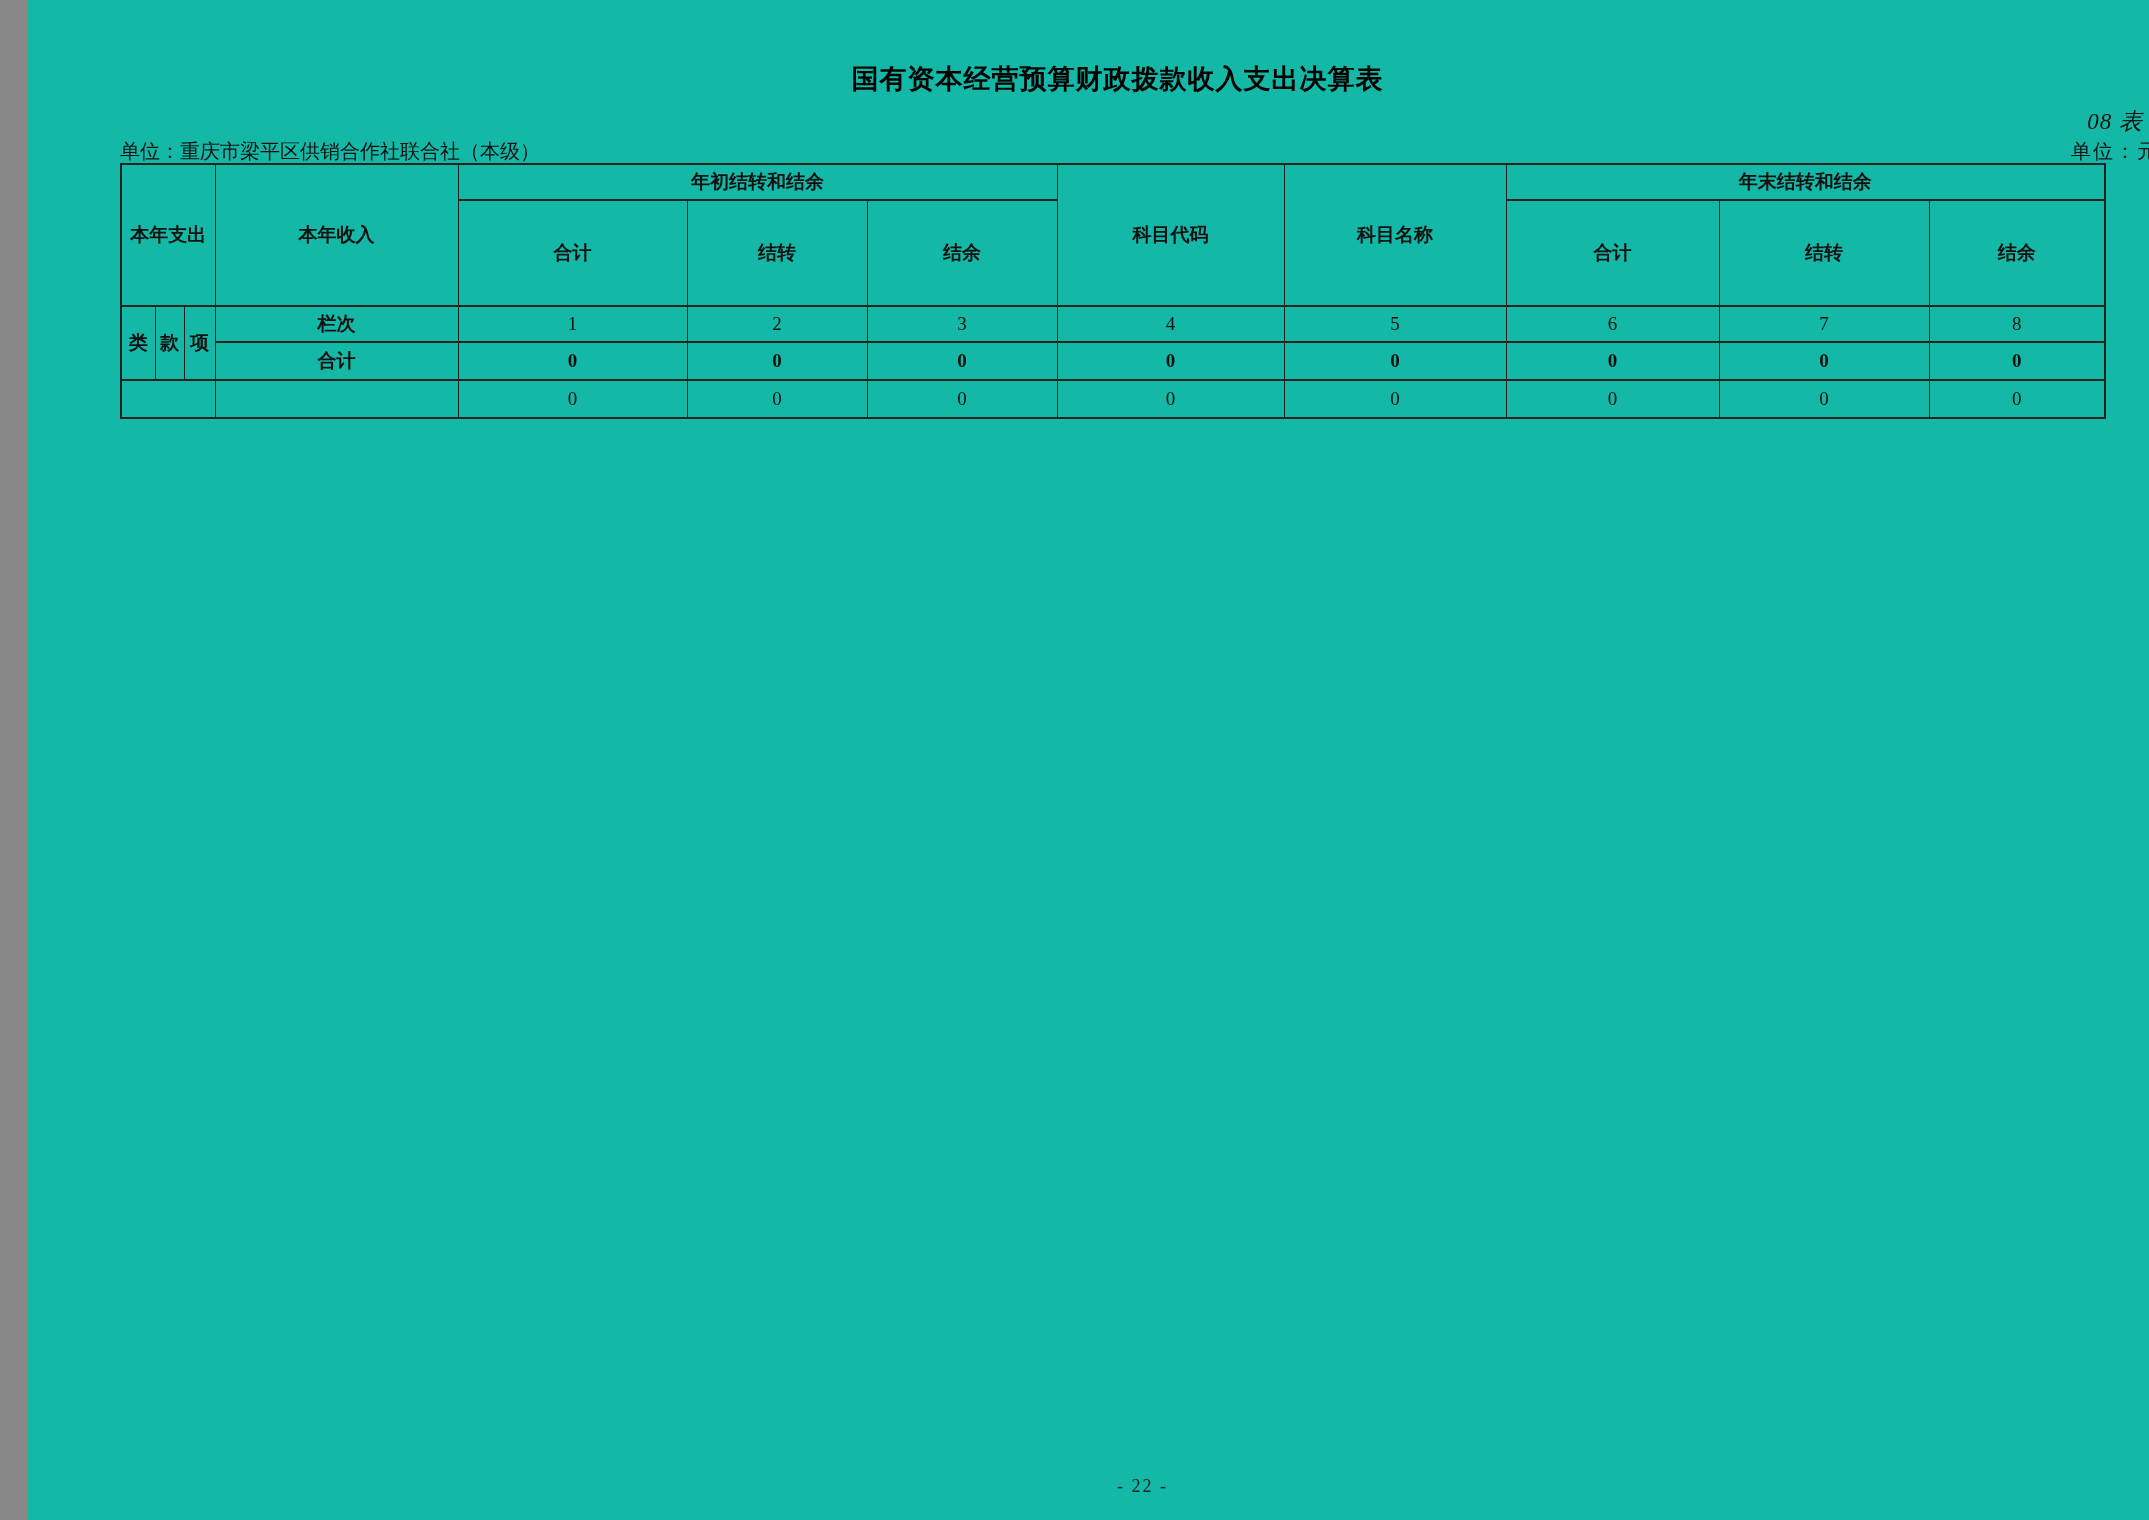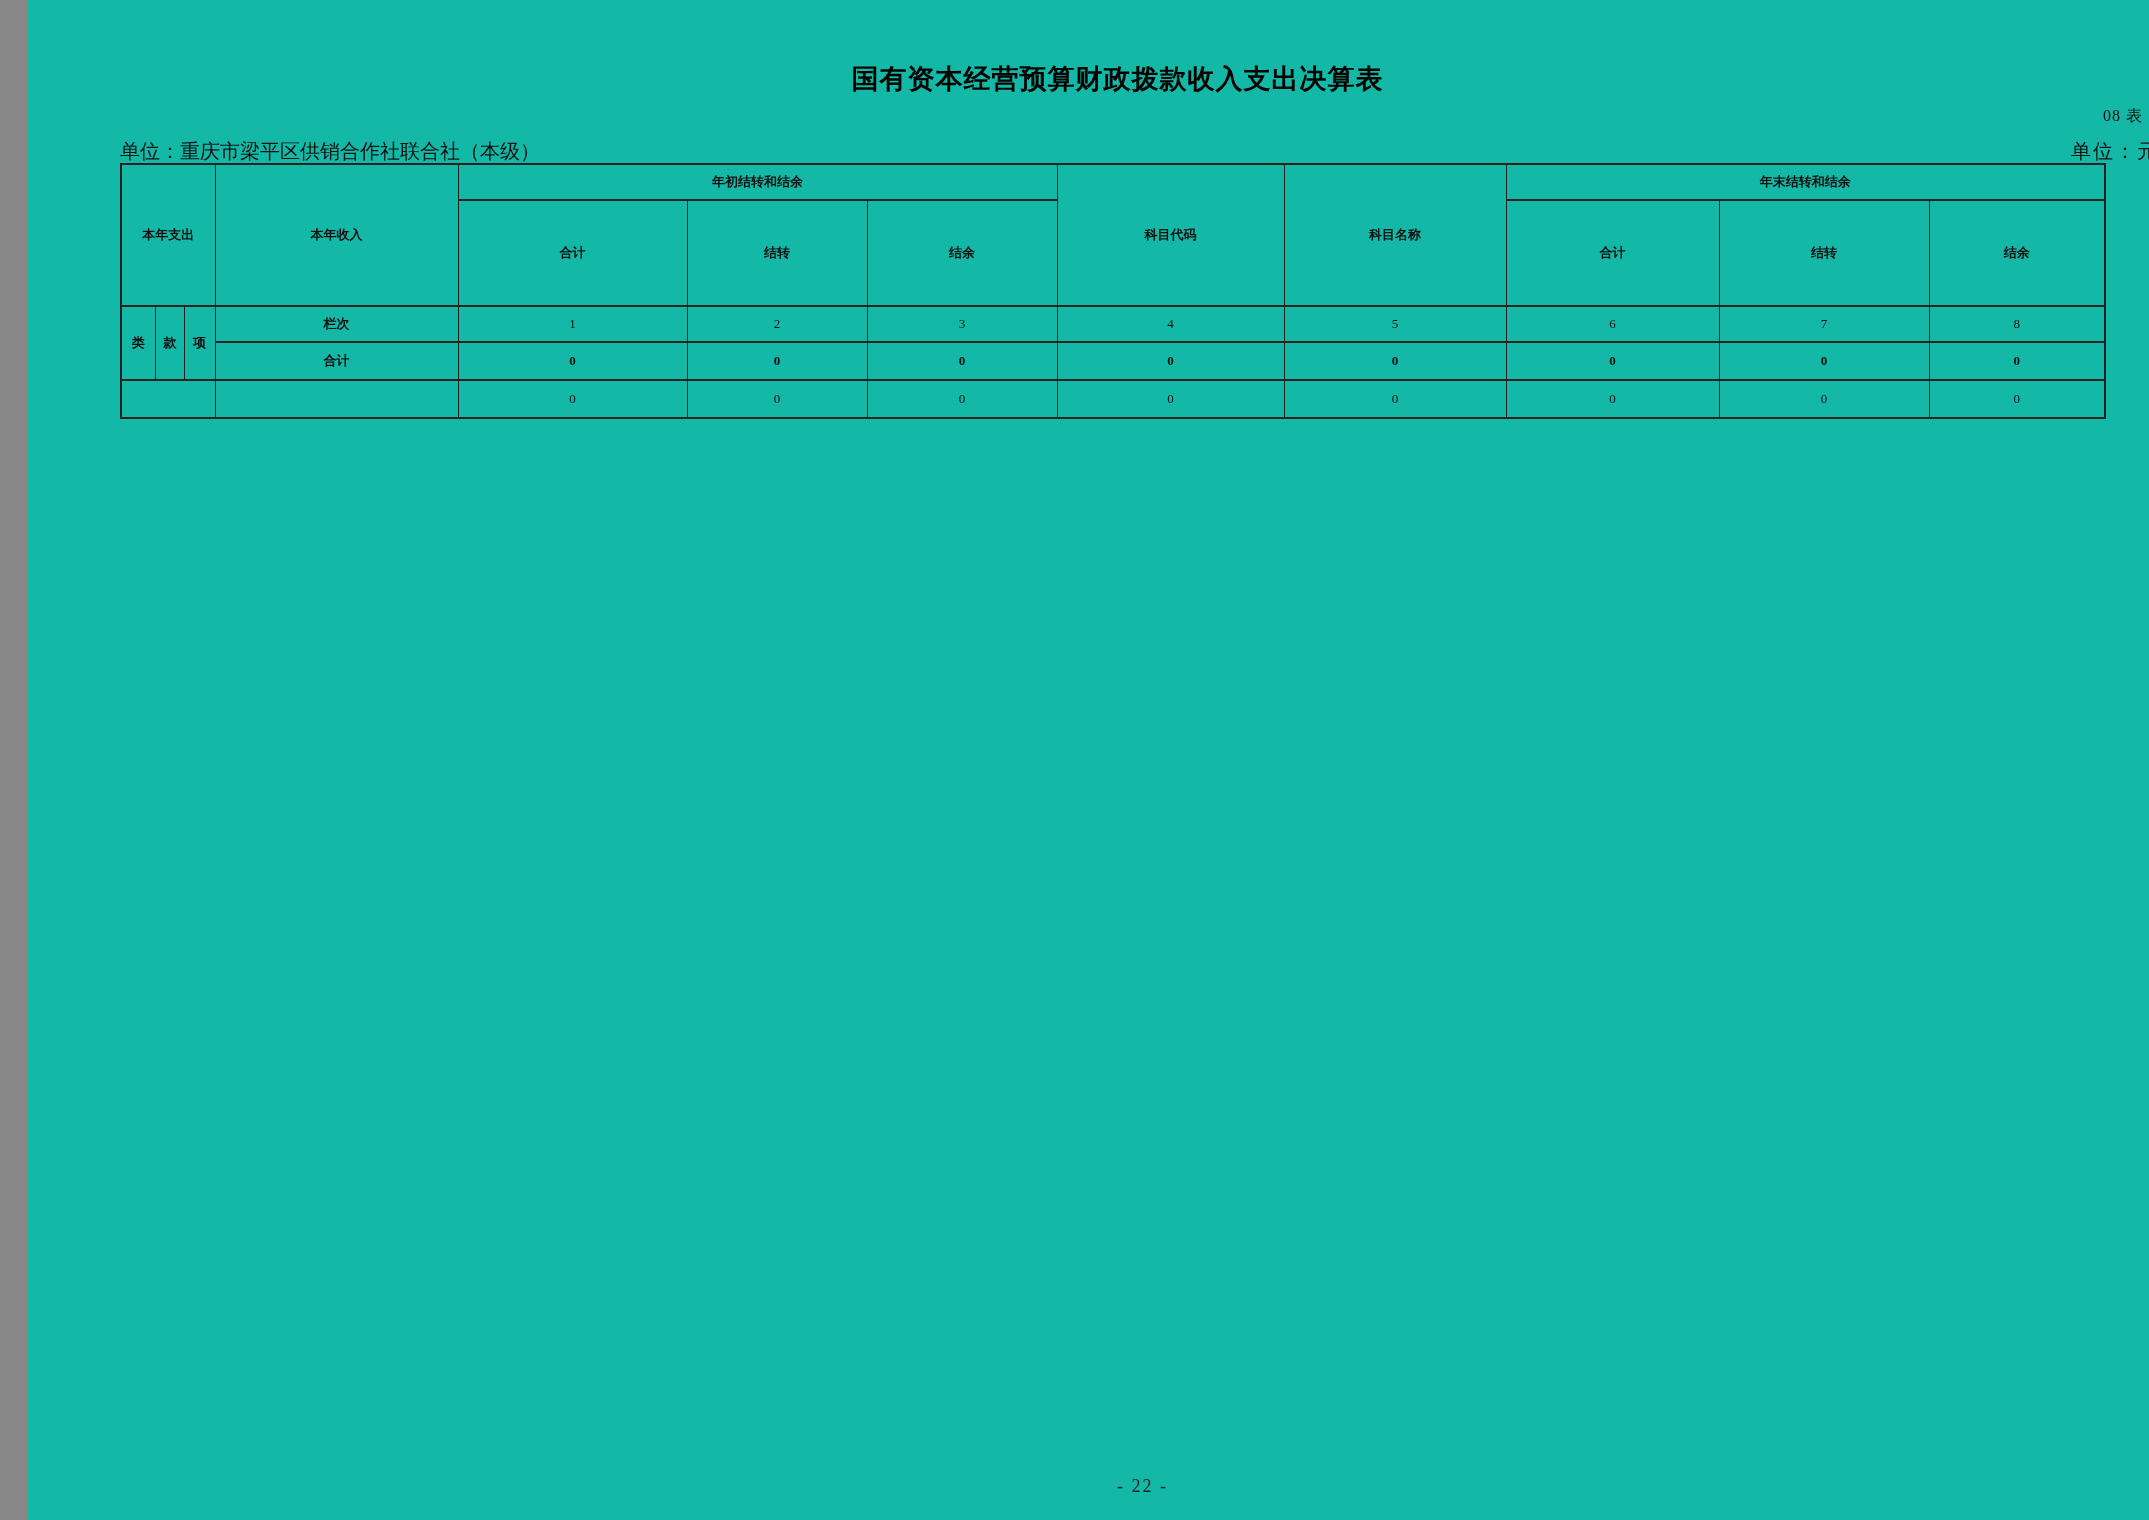--- a/index.html
+++ b/index.html
@@ -22,7 +22,7 @@
   }
   .sheet-no {
     position:absolute; top:106px; right:34px;
-    font-size:16px; letter-spacing:1px;
+    font-size:23px; letter-spacing:1px;font-style:italic;
   }
   .meta-row {
     position:absolute; top:138px; left:92px; right:18px;

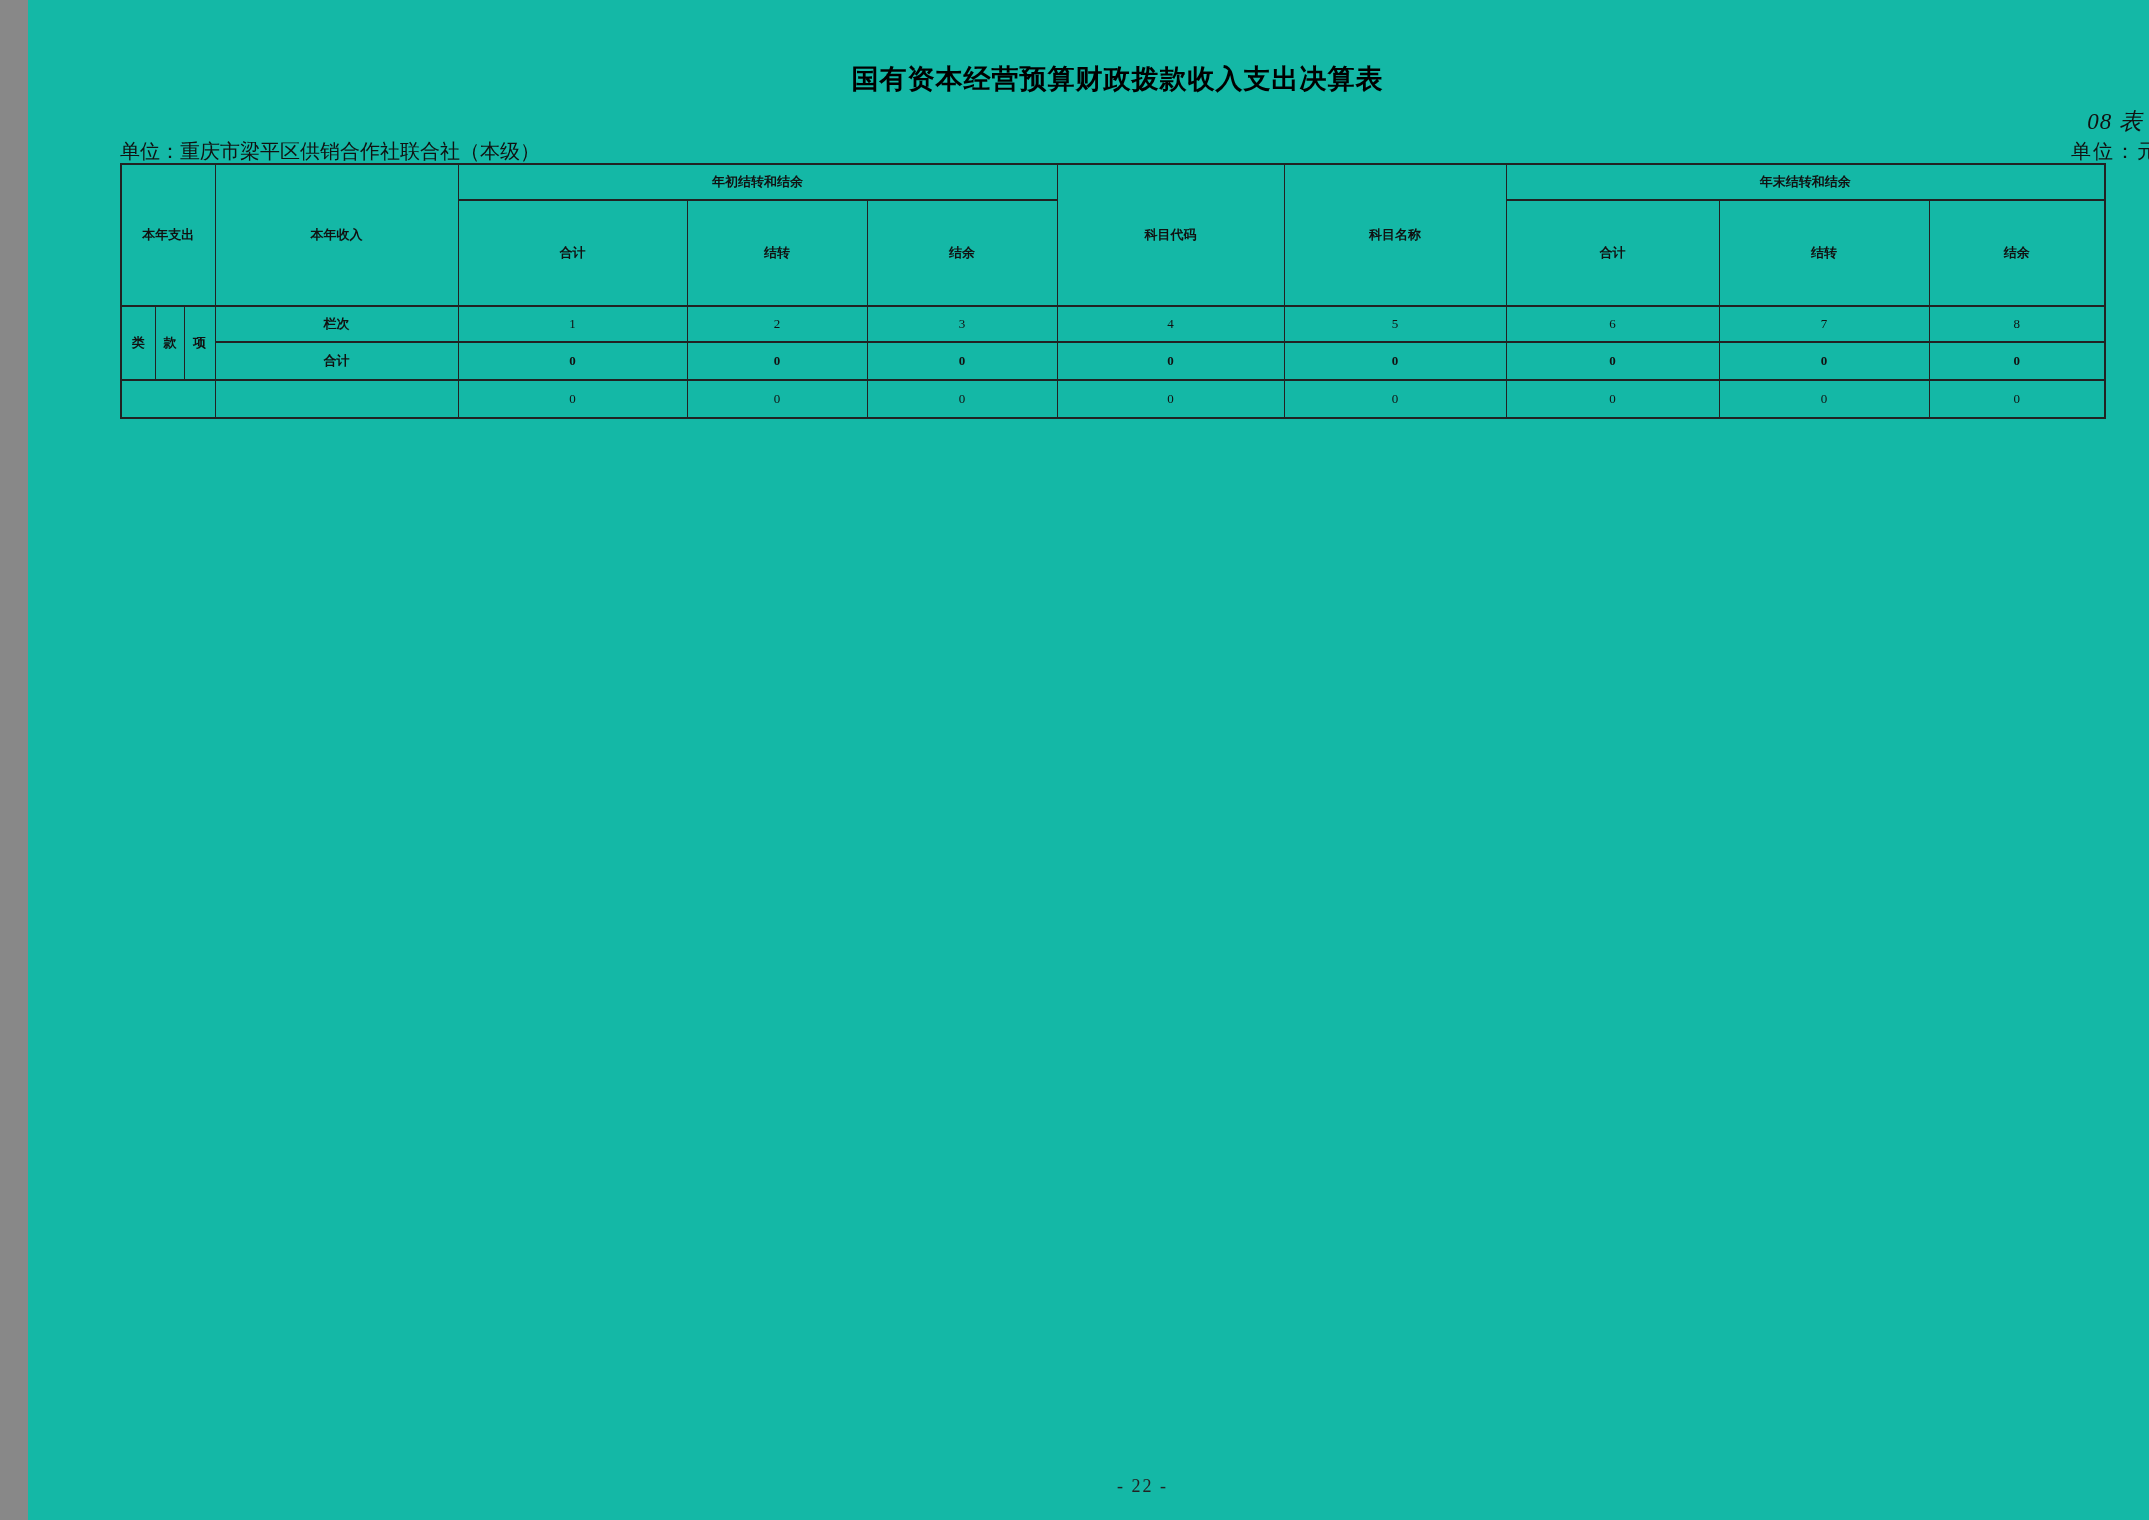--- a/index.html
+++ b/index.html
@@ -40,9 +40,9 @@
   table.fin td {
     border:1px solid #222;
     border-top-width:2px; border-bottom-width:2px;
-    padding:8px;
+    padding:0;
     text-align:center; vertical-align:middle;
-    font-size:13px;
+    font-size:19px;
     overflow:hidden;
     line-height:1.35;
   }

